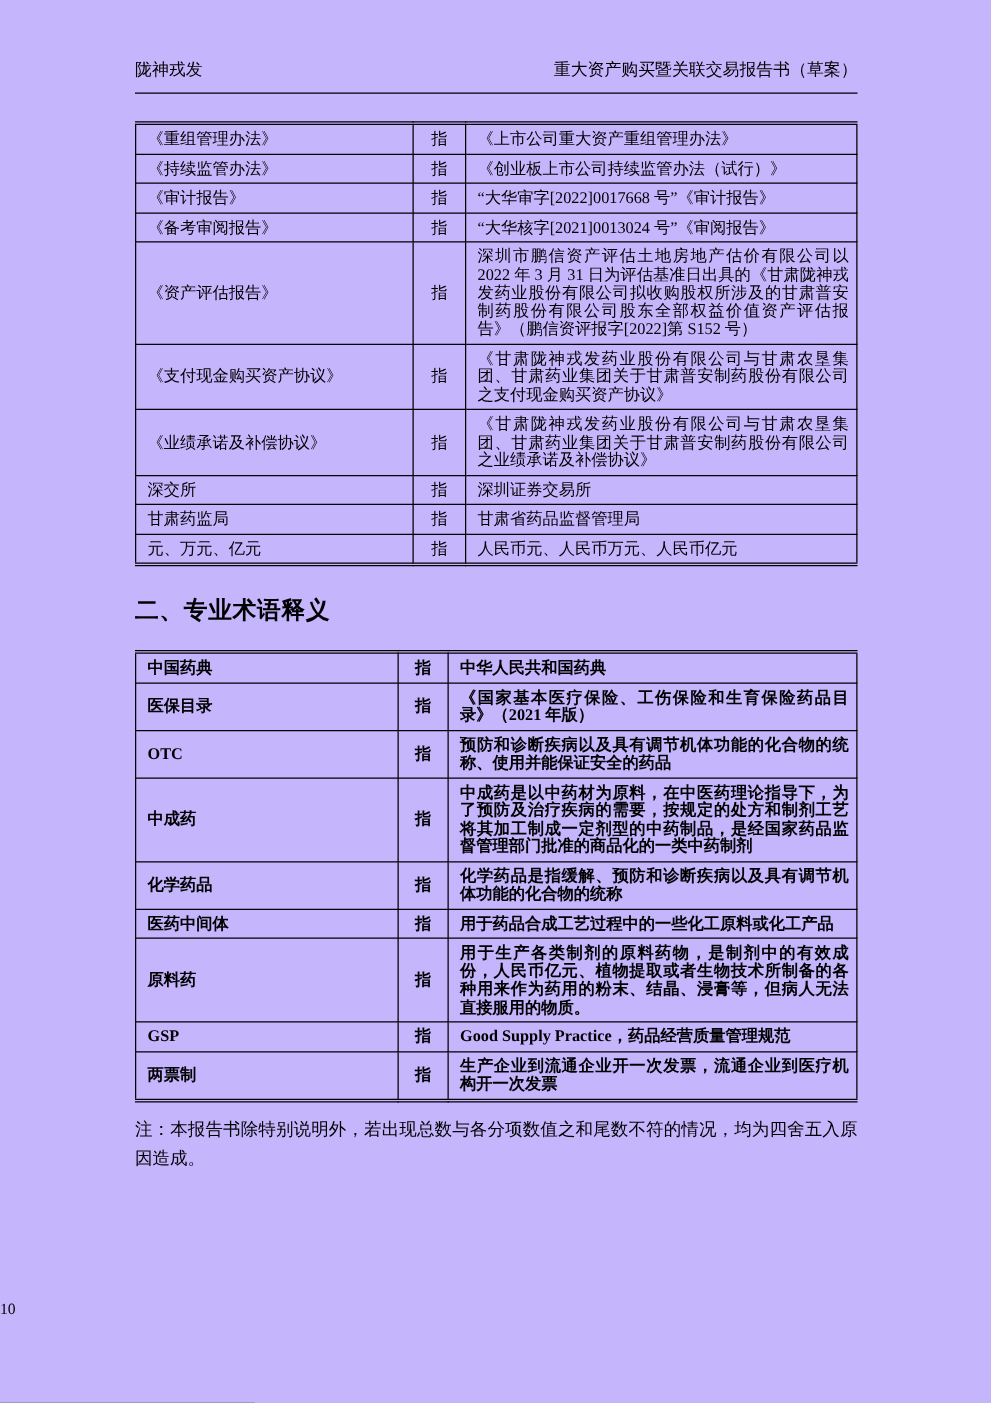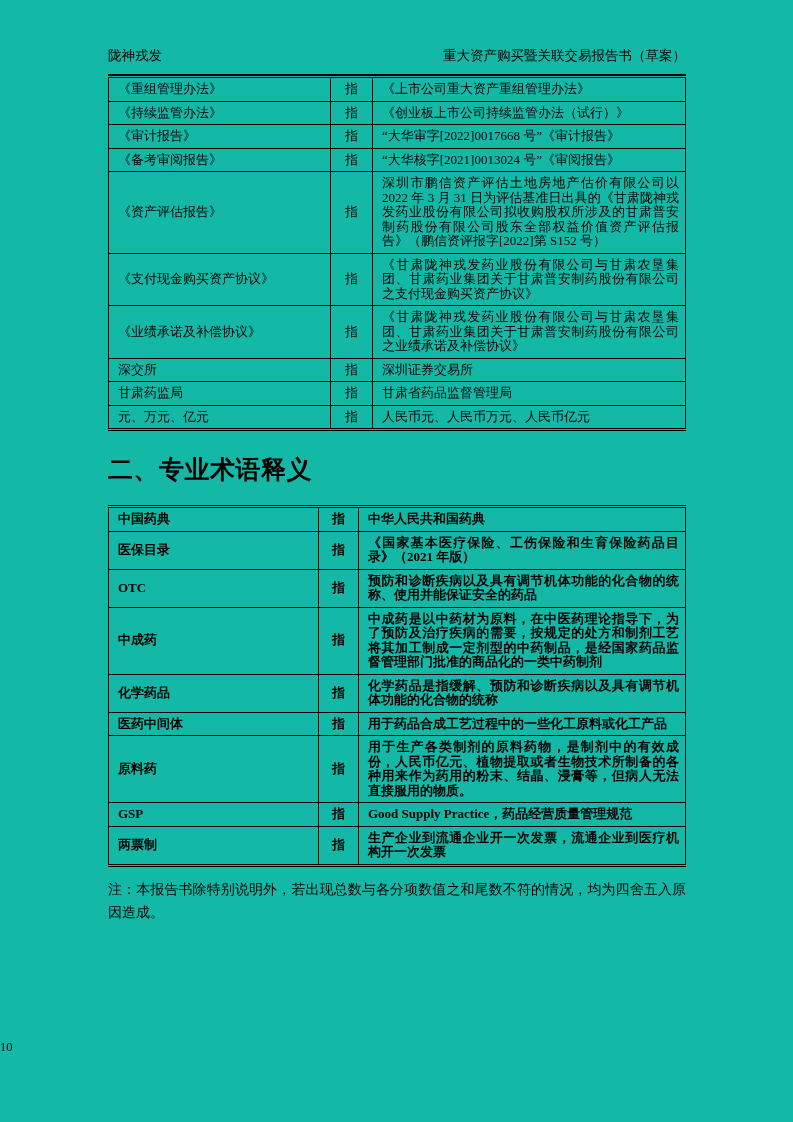--- a/index.html
+++ b/index.html
@@ -7,7 +7,7 @@
     position:relative;
     width:793px; height:1122px;
     margin:0 auto;
-    background:#14b8a6;
+    background:#c4b5fd;
     color:#000;
     font-family:"Liberation Serif","DejaVu Serif",serif;
     overflow:hidden;

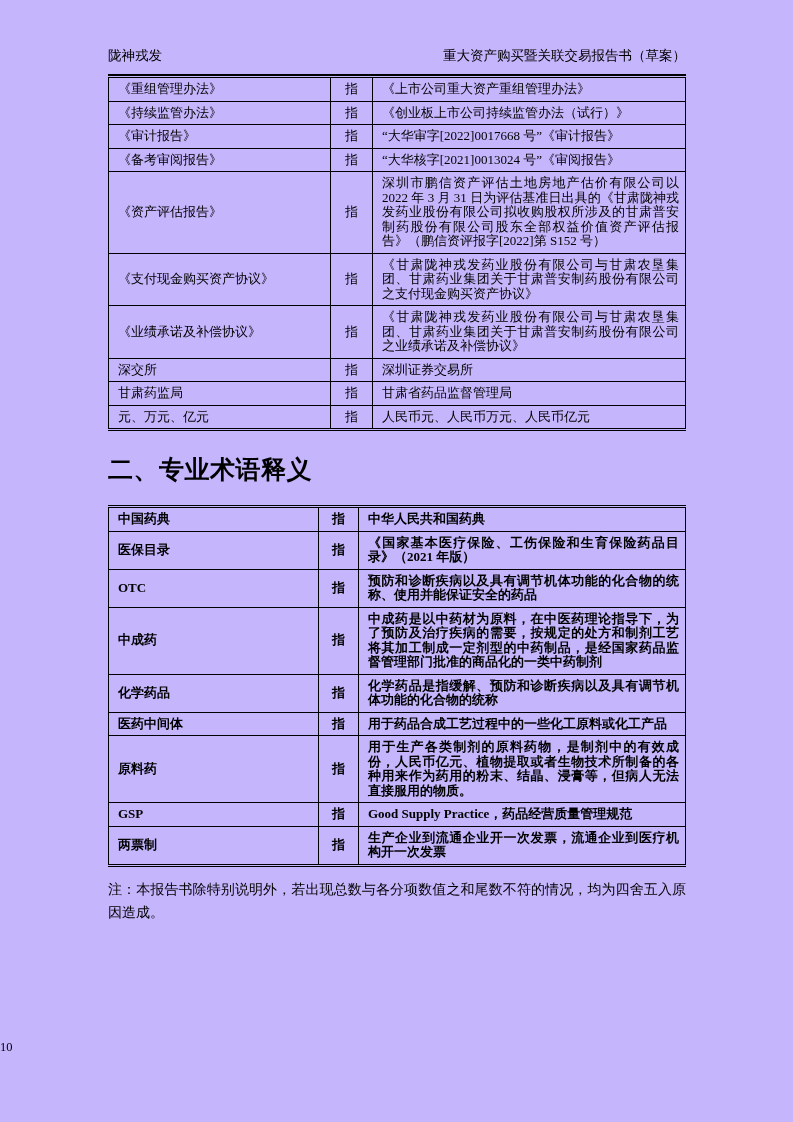--- a/index.html
+++ b/index.html
@@ -37,7 +37,7 @@
     line-height:14.5px;
     table-layout:fixed;
   }
-  .t1 { }
+  .t1 { margin-top:22px; }
   .t2 { margin-top:19px;font-weight:bold; }
   .def-table td {
     border:1px solid #000;

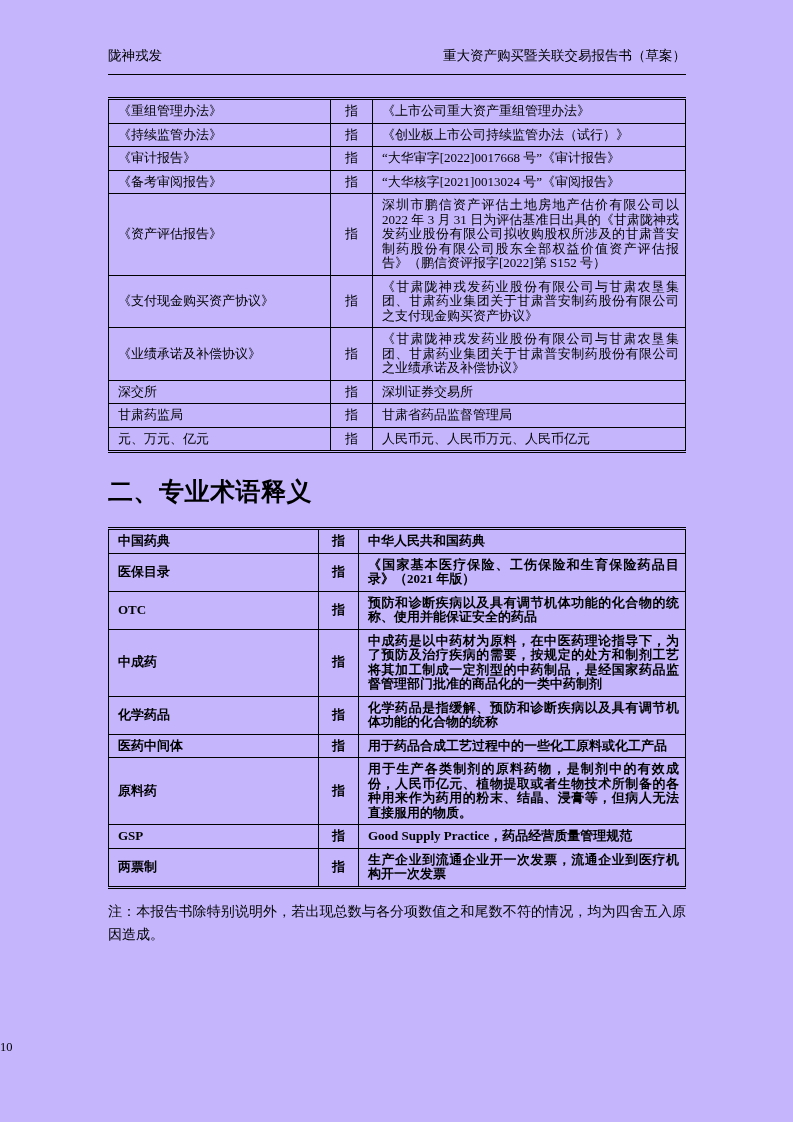--- a/index.html
+++ b/index.html
@@ -57,7 +57,7 @@
     margin:22px 0 0 0;
     font-family:"Liberation Sans","DejaVu Sans",sans-serif;
     font-weight:bold;
-    font-size:25px;
+    font-size:19px;
     letter-spacing:0.5px;
     color:#000;
   }

